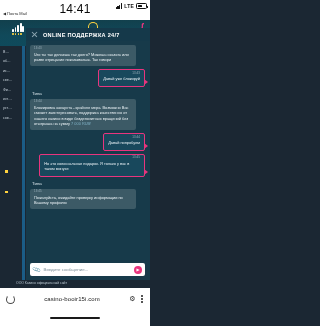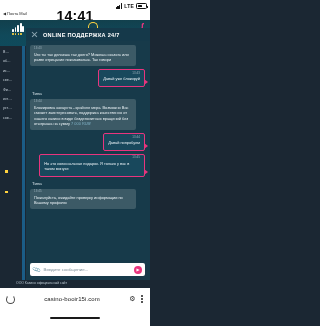--- a/index.html
+++ b/index.html
@@ -16,7 +16,7 @@
     position:relative; height:20px; background:#ffffff; color:#0a0a0a;
     display:flex; align-items:flex-start; justify-content:center;
   }
-  .sb-time { font-size:14px; font-weight:700; letter-spacing:.2px; margin-top:8px; }
+  .sb-time { font-size:12px; font-weight:400; letter-spacing:.2px; margin-top:2px; }
   .sb-sub {
     position:absolute; left:3px; top:11px; font-size:4px; color:#2b2b2b;
     display:flex; align-items:center; gap:1px; white-space:nowrap;

